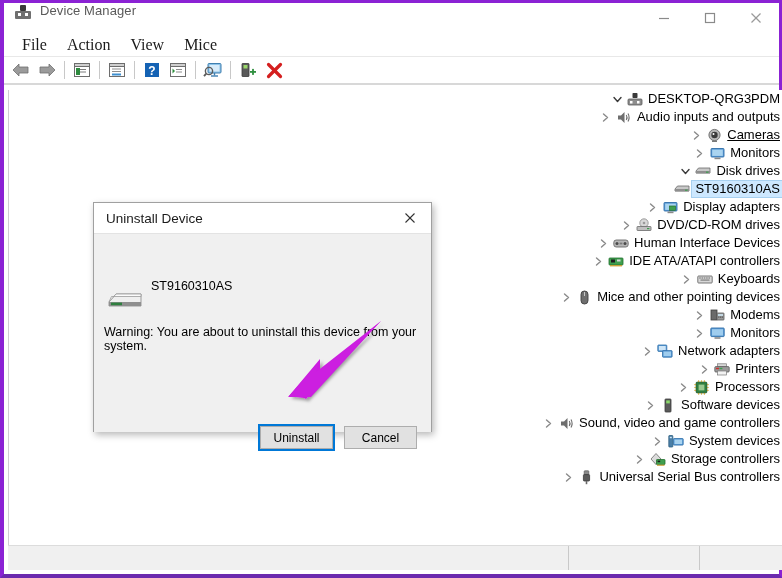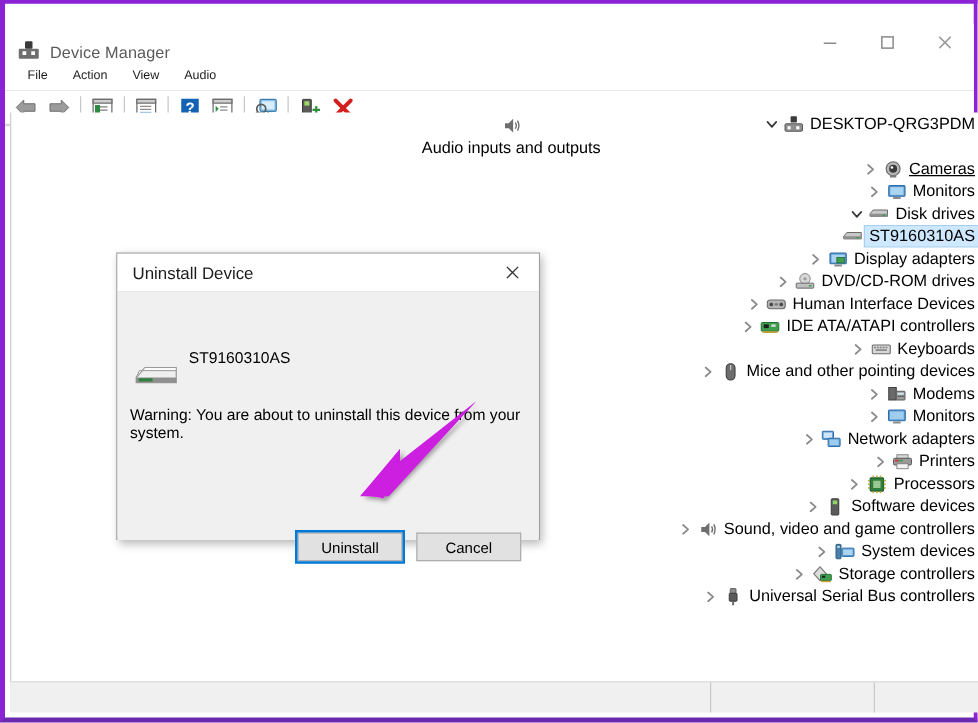--- a/index.html
+++ b/index.html
@@ -29,8 +29,7 @@
     height: 30px;
     background: #ffffff;
     display: flex;
-    align-items: flex-end;
-    margin-top: 16px;
+    align-items: flex-start;
   }
   #app-icon {
     margin-left: 10px;

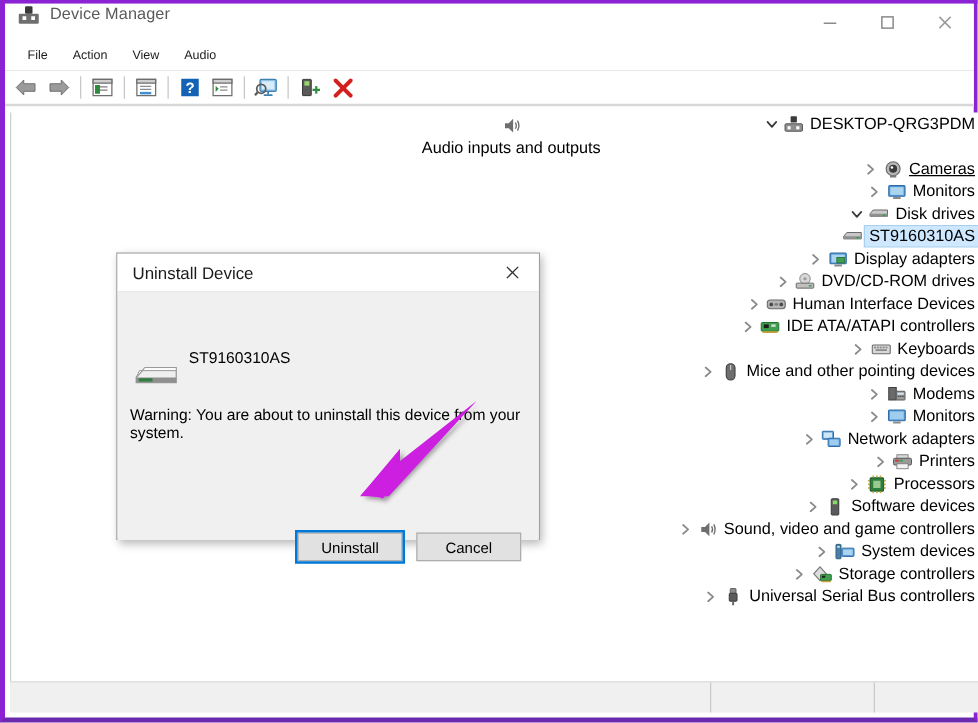--- a/index.html
+++ b/index.html
@@ -85,10 +85,11 @@
     border-bottom: 1px solid #e8e8e8;
   }
   .menu-item {
-    font-size: 10px;
+    font-size: 16px;
     color: #1b1b1b;
     padding: 2px 10px;
     cursor: default;
+    font-family: Liberation Serif, serif;
   }
 
   

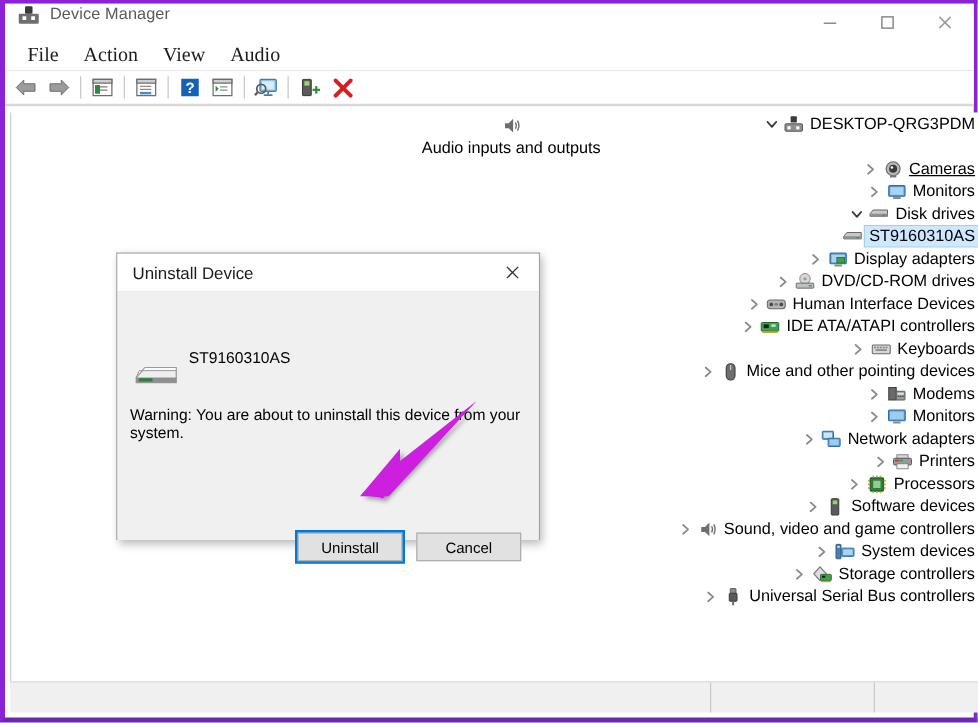--- a/index.html
+++ b/index.html
@@ -285,7 +285,7 @@
     <div class="menu-item">File</div>
     <div class="menu-item">Action</div>
     <div class="menu-item">View</div>
-    <div class="menu-item">Audio</div>
+    <div class="menu-item">Mice</div>
   </div>
 
   <div id="toolbar">

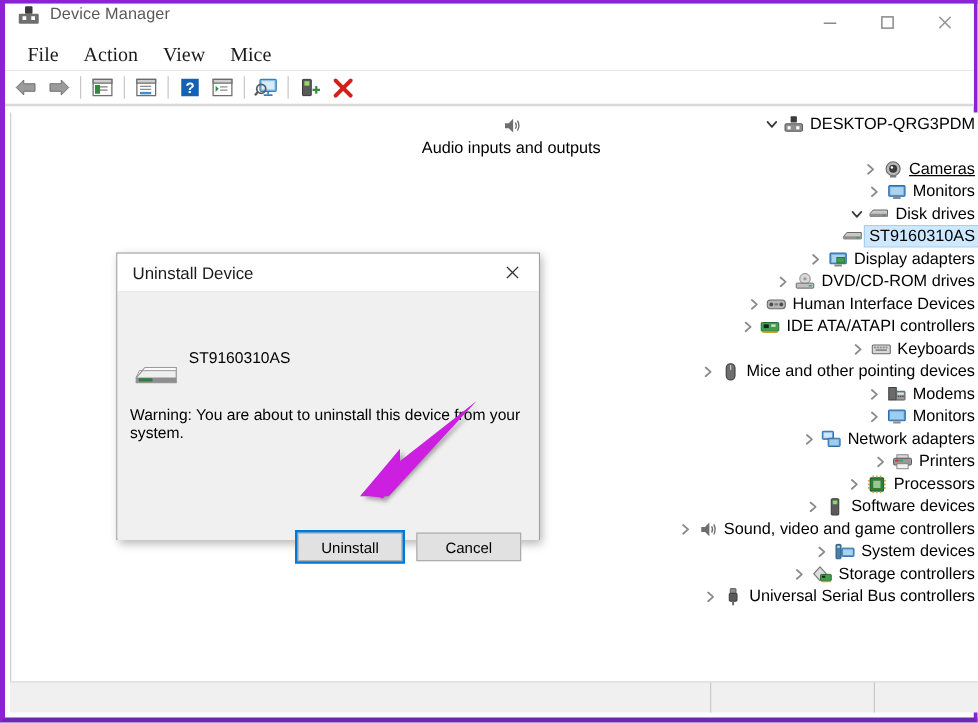--- a/index.html
+++ b/index.html
@@ -387,7 +387,7 @@
       <div class="tlabel">DESKTOP-QRG3PDM</div>
     </div>
 
-    <div class="tree-row" style="padding-left:26px;flex-direction:column;">
+    <div class="tree-row" style="padding-left:26px;">
       <div class="twist">
         <svg width="9" height="9" viewBox="0 0 9 9">
             <path d="M2.5 1 L6.5 4.5 L2.5 8" fill="none" stroke="#8a8a8a" stroke-width="1.4" stroke-linecap="round" stroke-linejoin="round"></path>

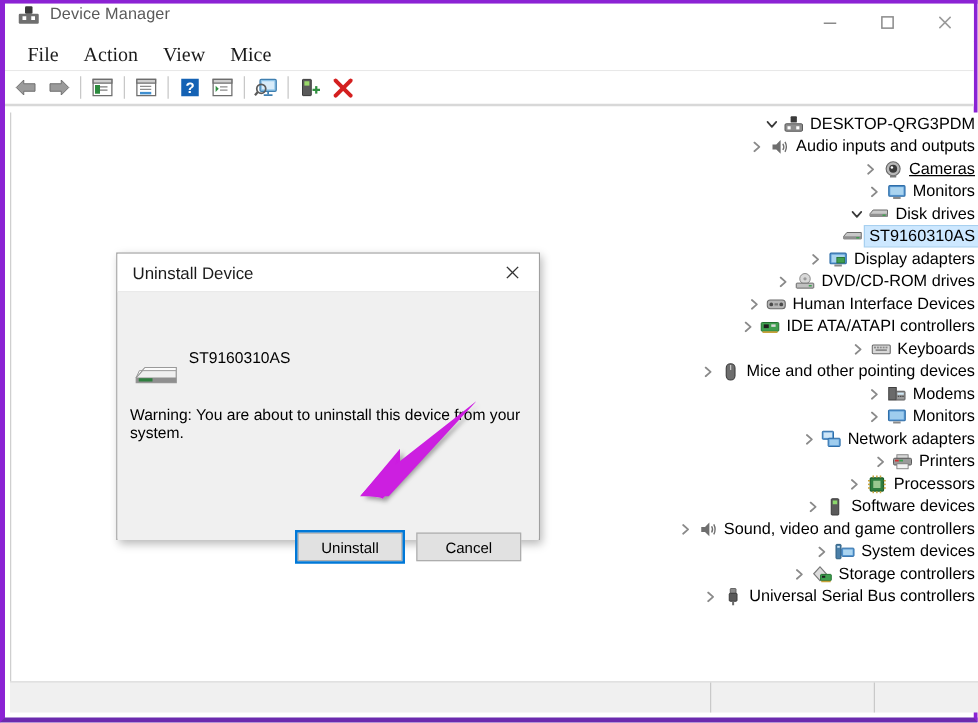--- a/index.html
+++ b/index.html
@@ -223,7 +223,7 @@
     gap: 11px;
   }
   .dlg-btn {
-    width: 84px; height: 23px;
+    width: 73px; height: 23px;
     font-size: 12px;
     font-family: "Liberation Sans", sans-serif;
     color: #000000;

